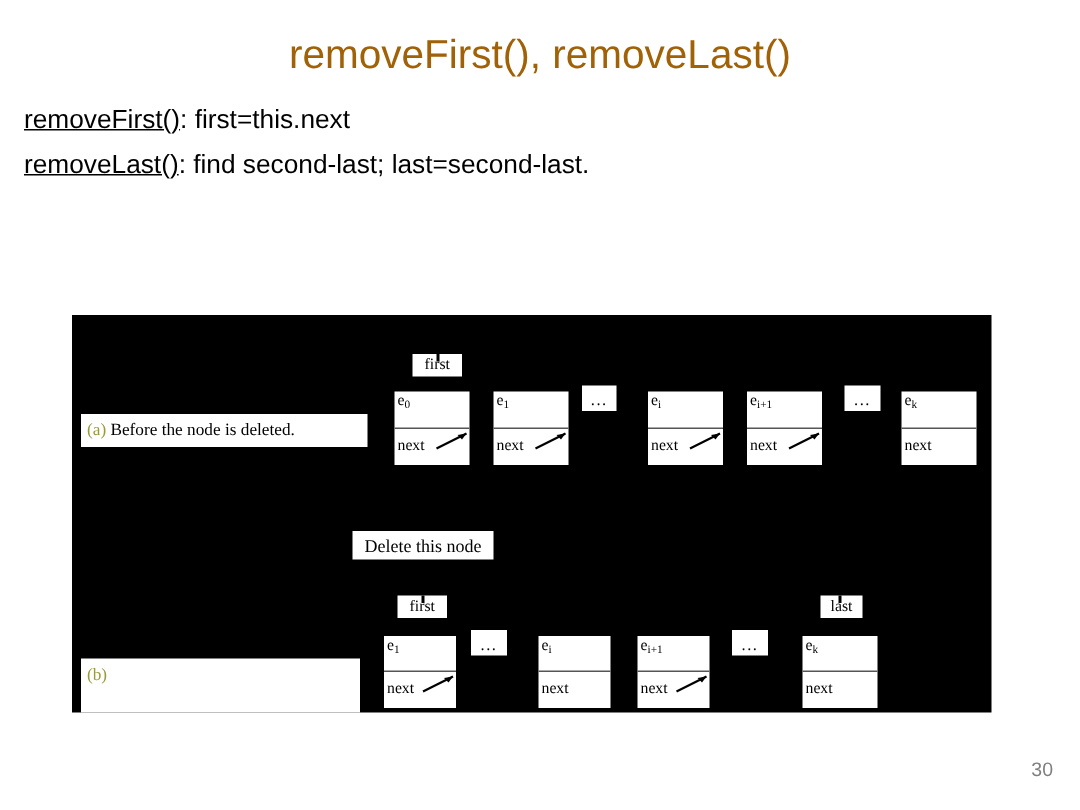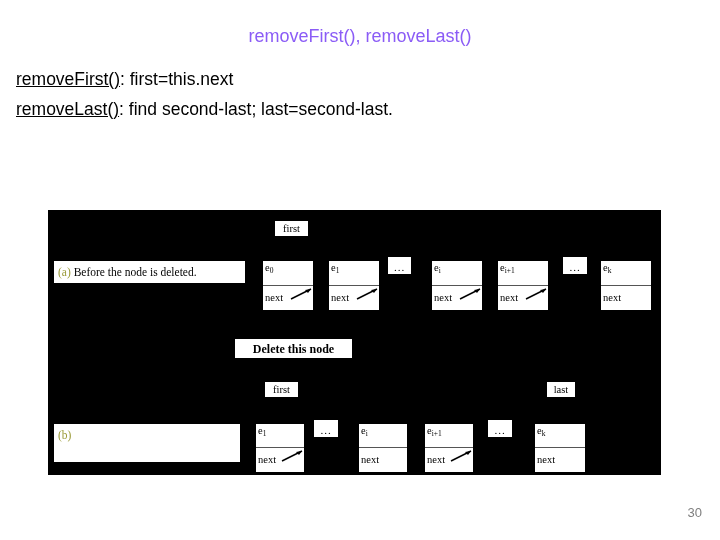--- a/index.html
+++ b/index.html
@@ -22,9 +22,9 @@
     top: 20px;
     width: 720px;
     text-align: center;
-    font-size: 18px;
+    font-size: 27px;
     line-height: 32px;
-    color: #8b5cf6;
+    color: #a16207;
     font-family: "Liberation Sans", sans-serif;
     white-space: nowrap;
   }

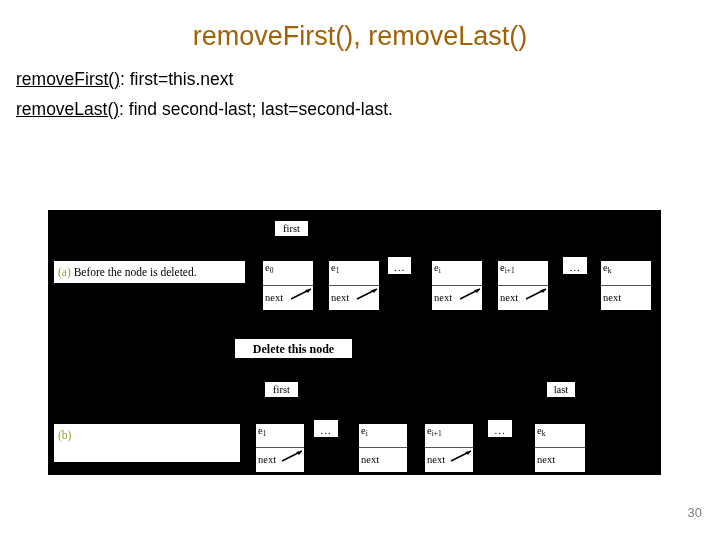--- a/index.html
+++ b/index.html
@@ -66,6 +66,7 @@
     color: #000000;
     font-family: "Liberation Serif", serif;
     box-sizing: border-box;
+    margin-top: 15px;
   }
 
   

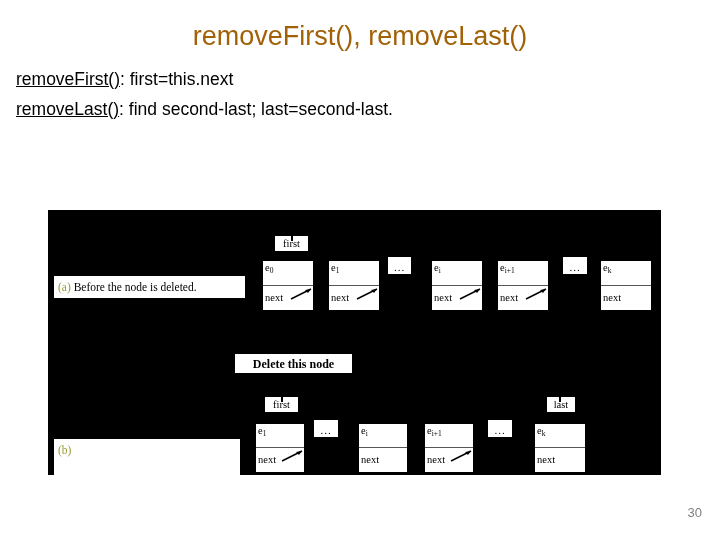--- a/index.html
+++ b/index.html
@@ -257,7 +257,7 @@
     </div>
   </div>
 
-  <div class="wbox delete-box" style="left:187px; top:129px; width:117px; height:19px;font-weight:bold;">Delete this node</div>
+  <div class="wbox delete-box" style="left:187px; top:129px; width:94px; height:19px;">Delete this node</div>
 
   <div class="wbox ptr-box" style="left:217px; top:172px; width:33px; height:15px;">first</div>
   <div class="ptr-stem-dark" style="left:233px; top:187px;"></div>

